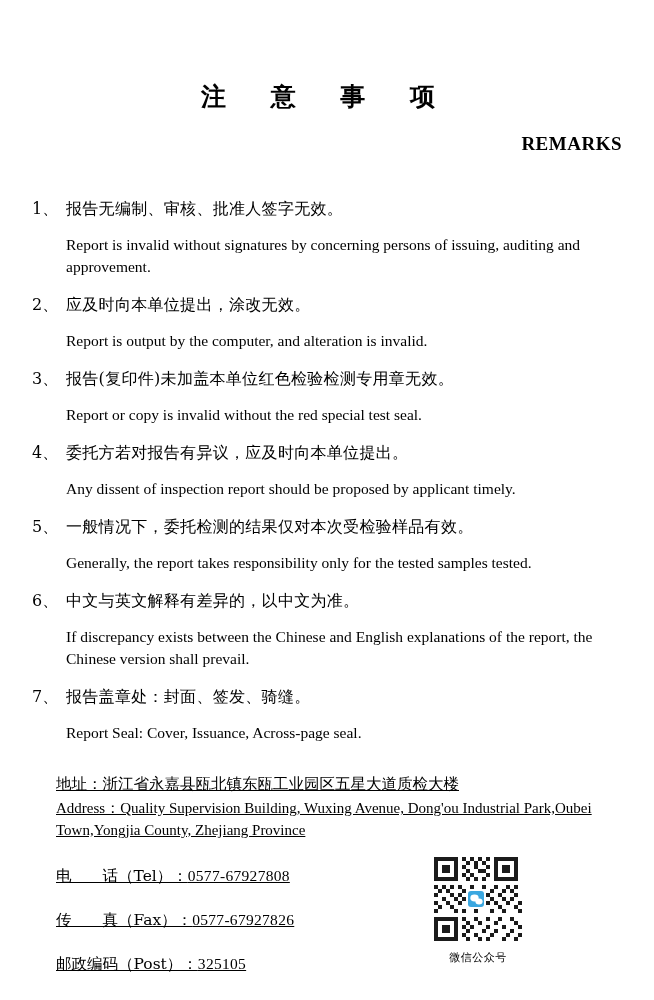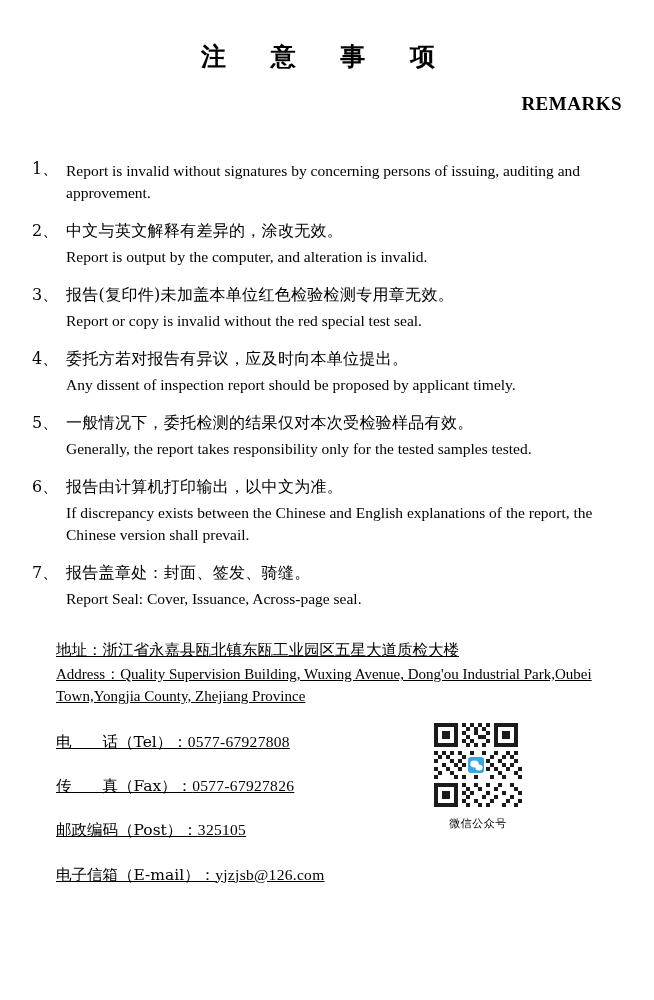--- a/index.html
+++ b/index.html
@@ -19,7 +19,7 @@
     width: 654px;
     height: 1000px;
     box-sizing: border-box;
-    padding: 24px 32px 20px 32px;
+    padding: 64px 32px 20px 32px;
     position: relative;
   }
   .title-cn {

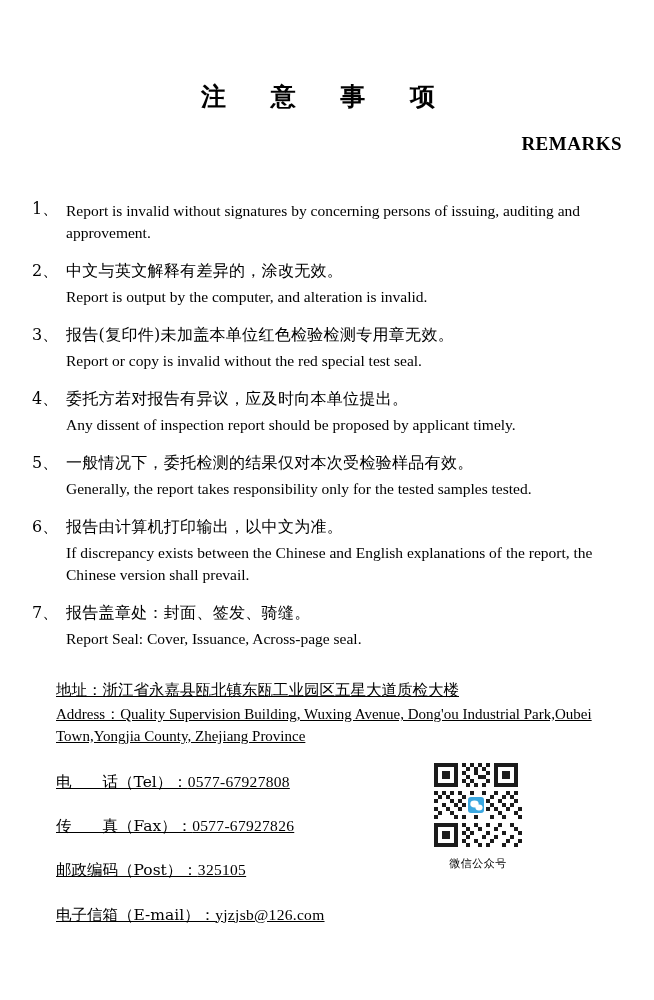--- a/index.html
+++ b/index.html
@@ -137,6 +137,7 @@
     <div class="item">
       <div class="item-num">1、</div>
       <div class="item-body">
+        <div class="line-cn">报告无编制、审核、批准人签字无效。</div>
         <div class="line-en">Report is invalid without signatures by concerning persons of issuing, auditing and approvement.</div>
       </div>
     </div>

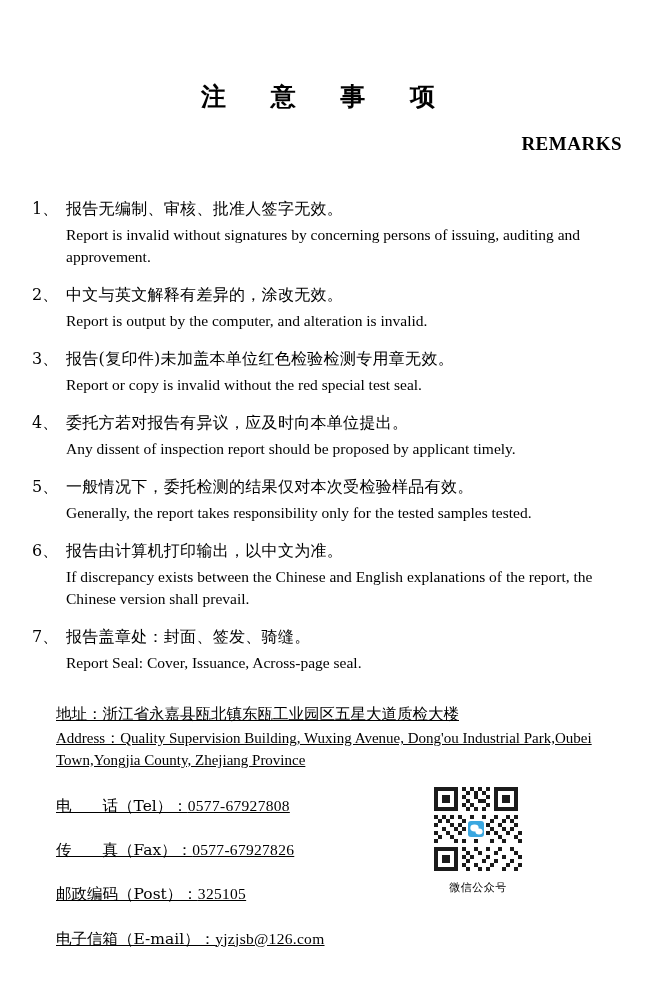--- a/index.html
+++ b/index.html
@@ -68,7 +68,7 @@
     font-size: 15.5px;
     line-height: 1.42;
     font-family: "Liberation Serif", serif;
-    margin-top: 3px;
+    margin-top: 13px;
   }
   .contact {
     margin-top: 29px;

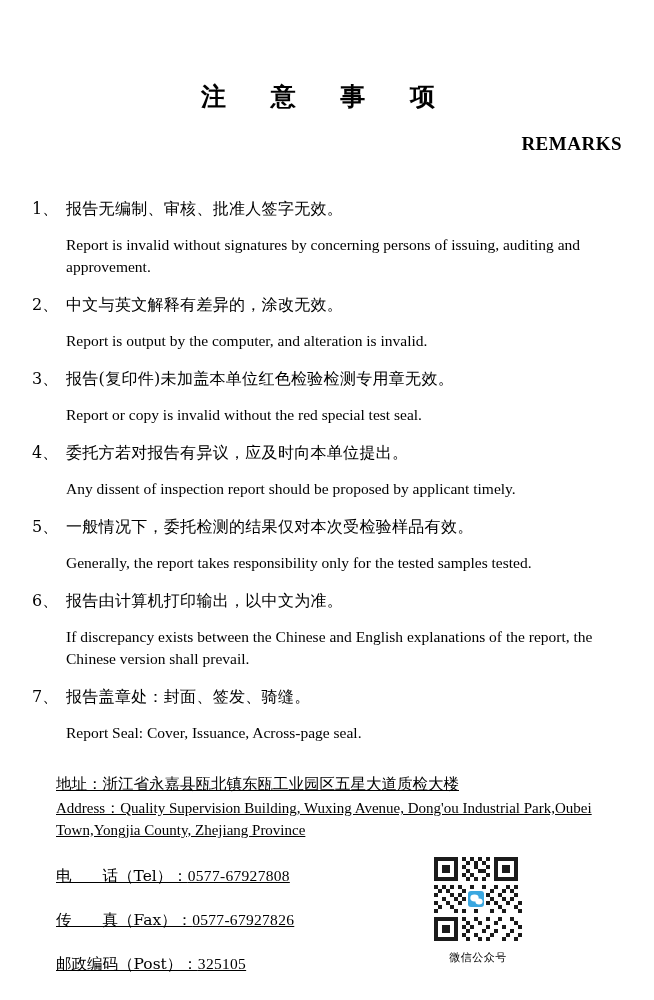--- a/index.html
+++ b/index.html
@@ -145,7 +145,7 @@
     <div class="item">
       <div class="item-num">2、</div>
       <div class="item-body">
-        <div class="line-cn">中文与英文解释有差异的，涂改无效。</div>
+        <div class="line-cn">应及时向本单位提出，涂改无效。</div>
         <div class="line-en">Report is output by the computer, and alteration is invalid.</div>
       </div>
     </div>

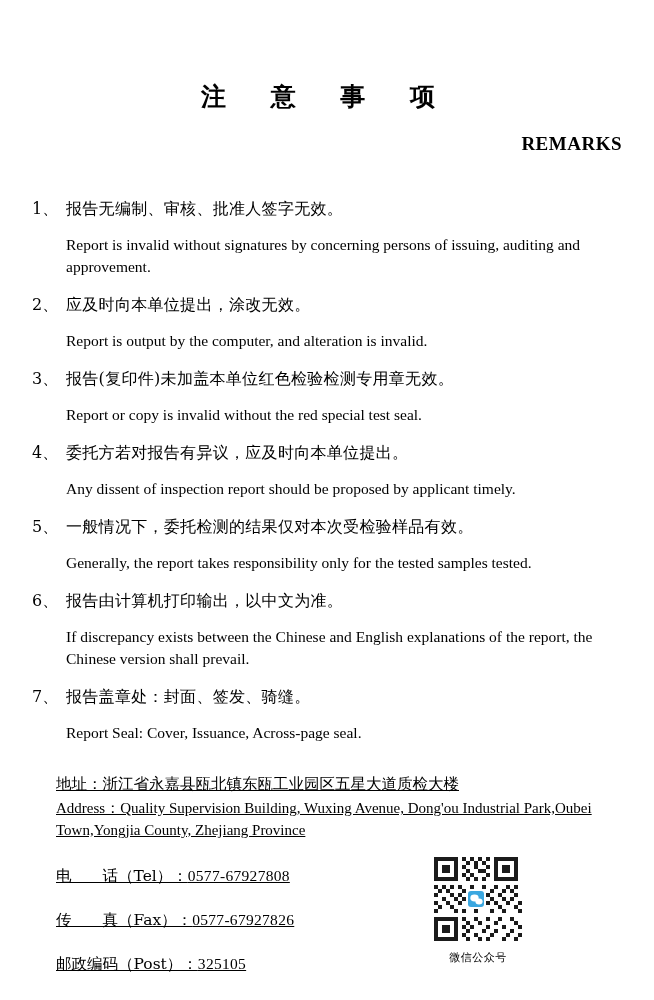--- a/index.html
+++ b/index.html
@@ -177,7 +177,7 @@
     <div class="item">
       <div class="item-num">6、</div>
       <div class="item-body">
-        <div class="line-cn">报告由计算机打印输出，以中文为准。</div>
+        <div class="line-cn">中文与英文解释有差异的，以中文为准。</div>
         <div class="line-en">If discrepancy exists between the Chinese and English explanations of the report, the Chinese version shall prevail.</div>
       </div>
     </div>

